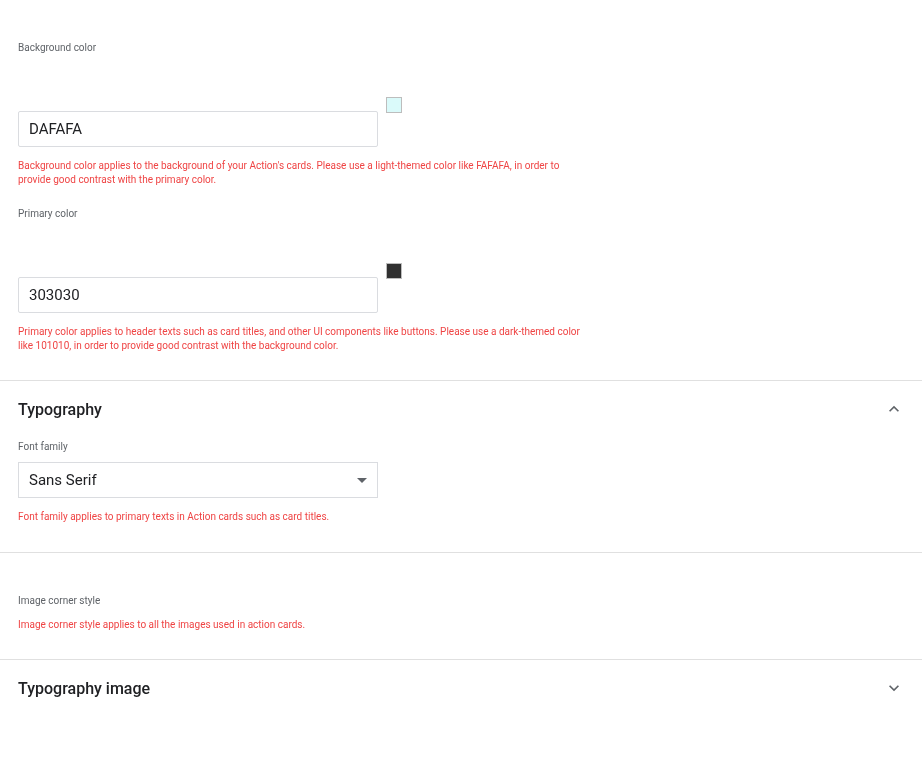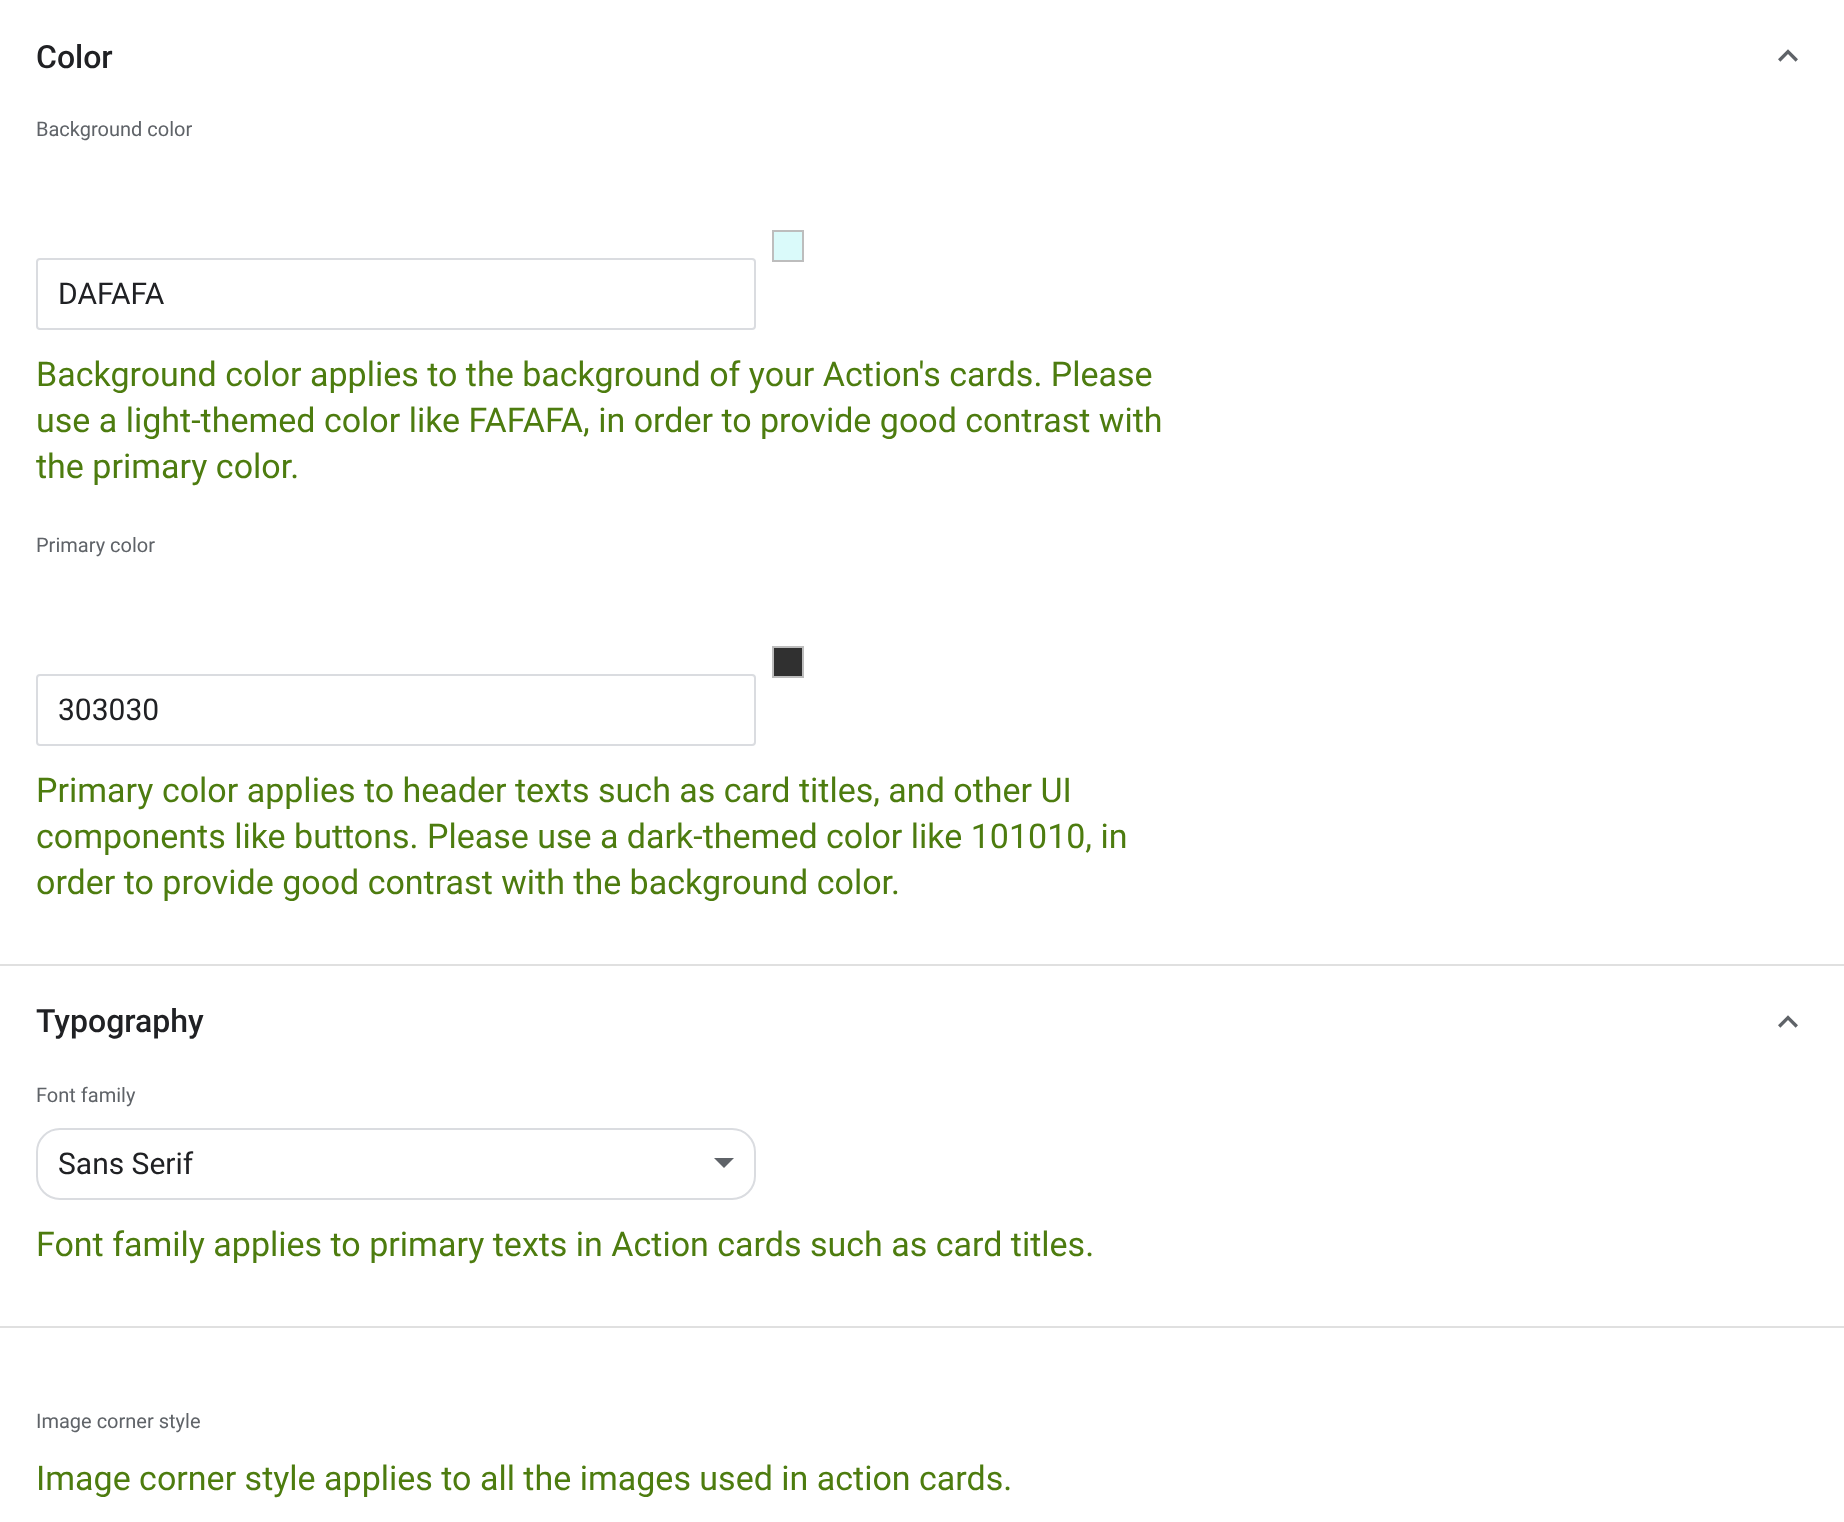--- a/index.html
+++ b/index.html
@@ -104,14 +104,6 @@
 <body>
 
 <div class="section">
-  <div class="section-header">
-    <span class="section-title">Color</span>
-    <span class="expand-icon">
-      <svg width="20" height="20" viewBox="0 0 24 24">
-          <path fill="currentColor" d="M7.41 15.41 12 10.83l4.59 4.58L18 14l-6-6-6 6z"></path>
-        </svg>
-    </span>
-  </div>
 
   <div class="field-block">
     <div class="field-label">Background color</div>

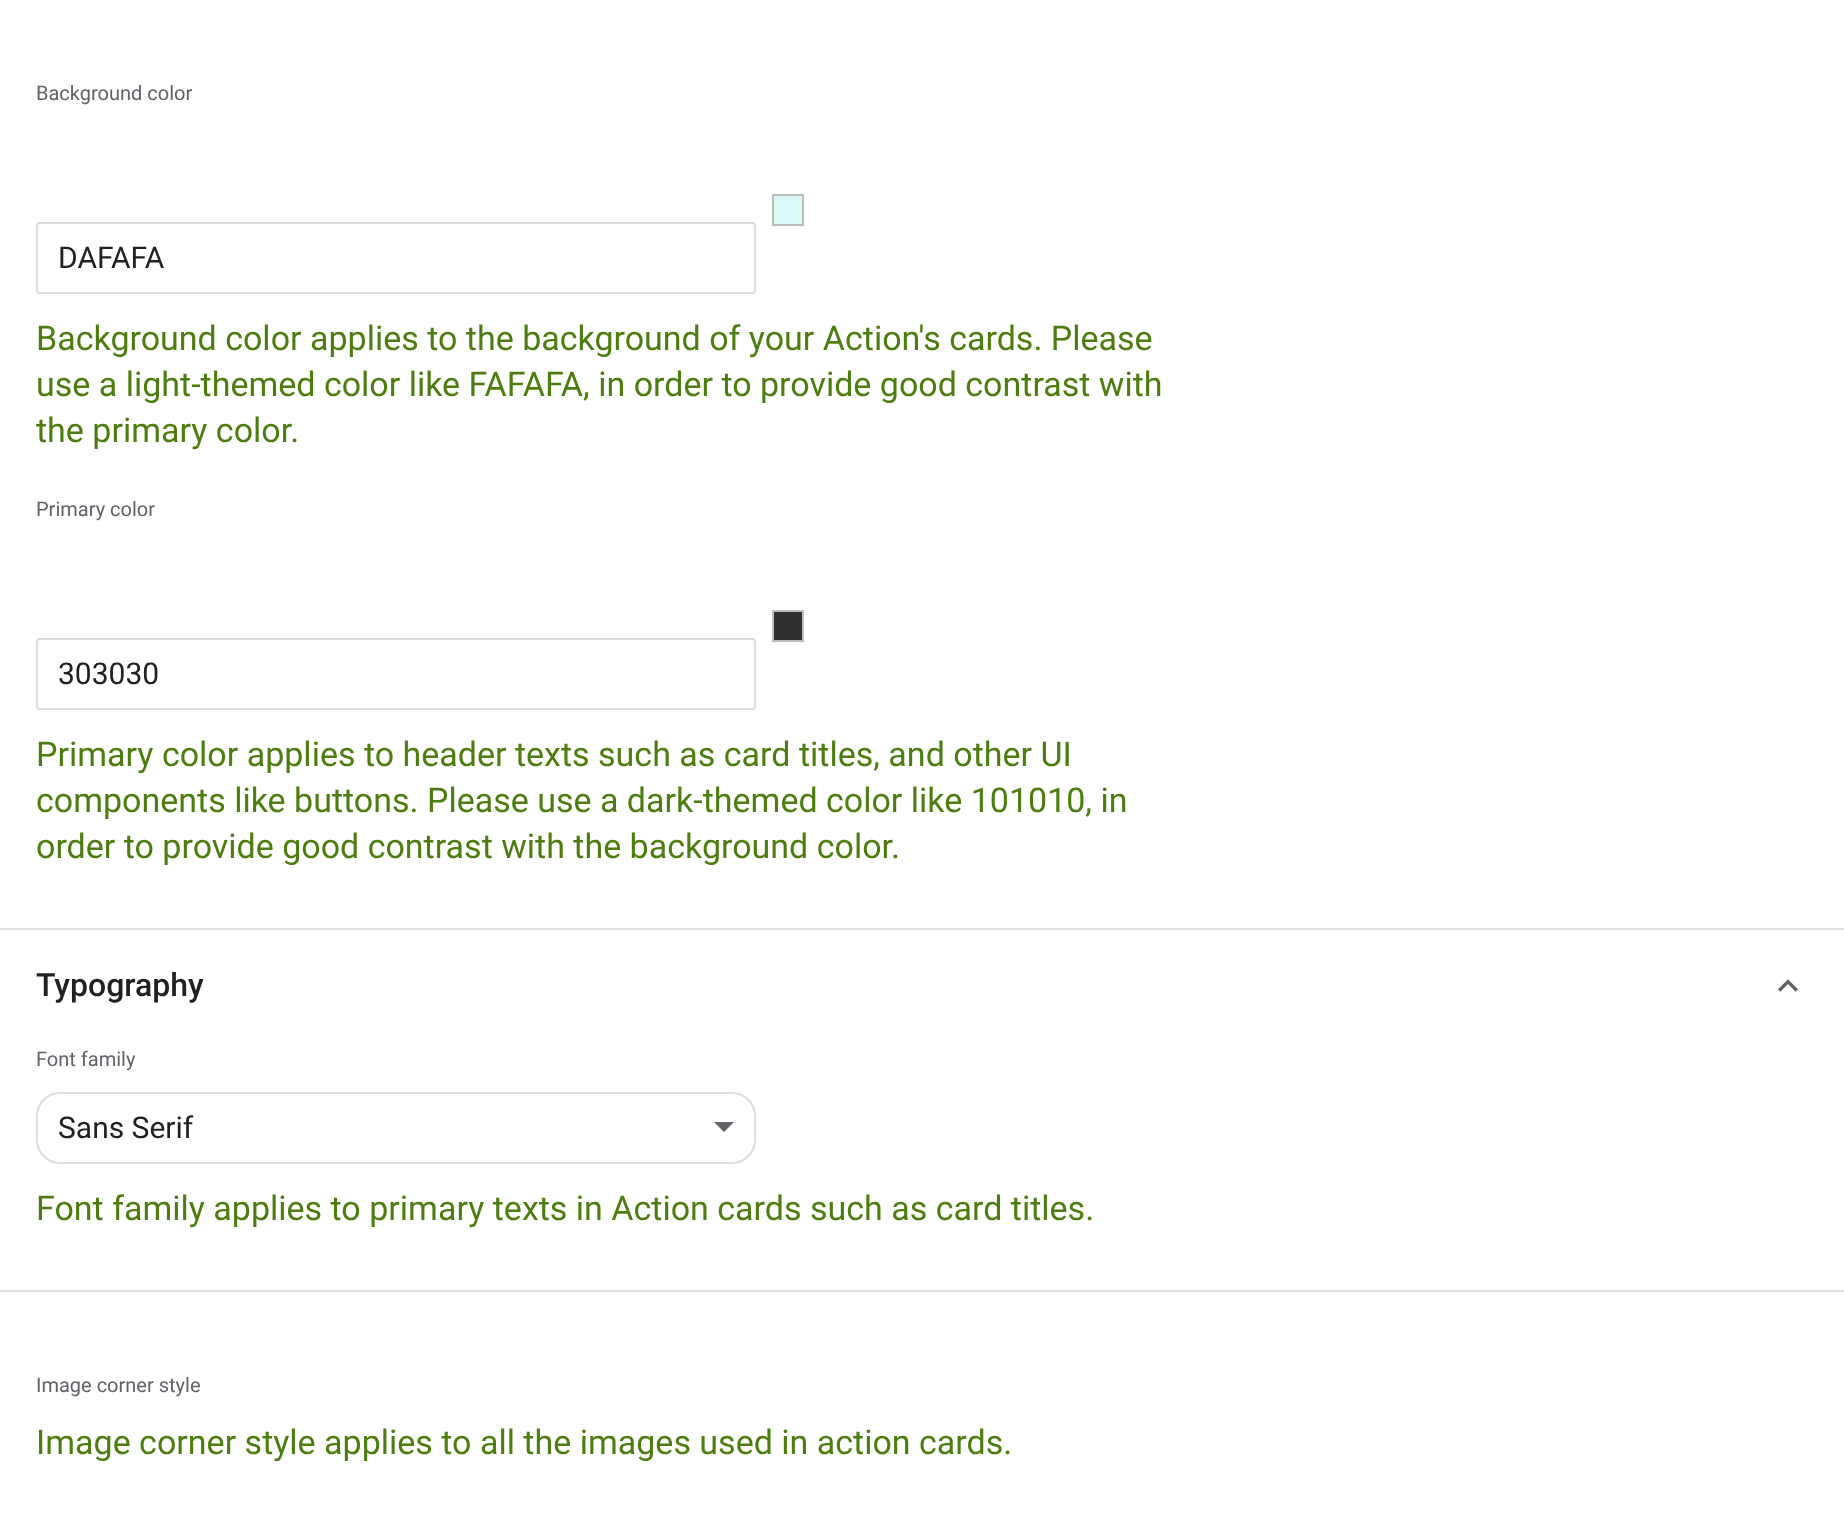--- a/index.html
+++ b/index.html
@@ -93,8 +93,8 @@
   }
   .select-caret svg { display: block; }
   .helper-text {
-    font-size: 17px;
-    color: #4d7c0f;
+    font-size: 10px;
+    color: #ef4444;
     line-height: 1.35;
     margin-top: 12px;
     max-width: 575px;

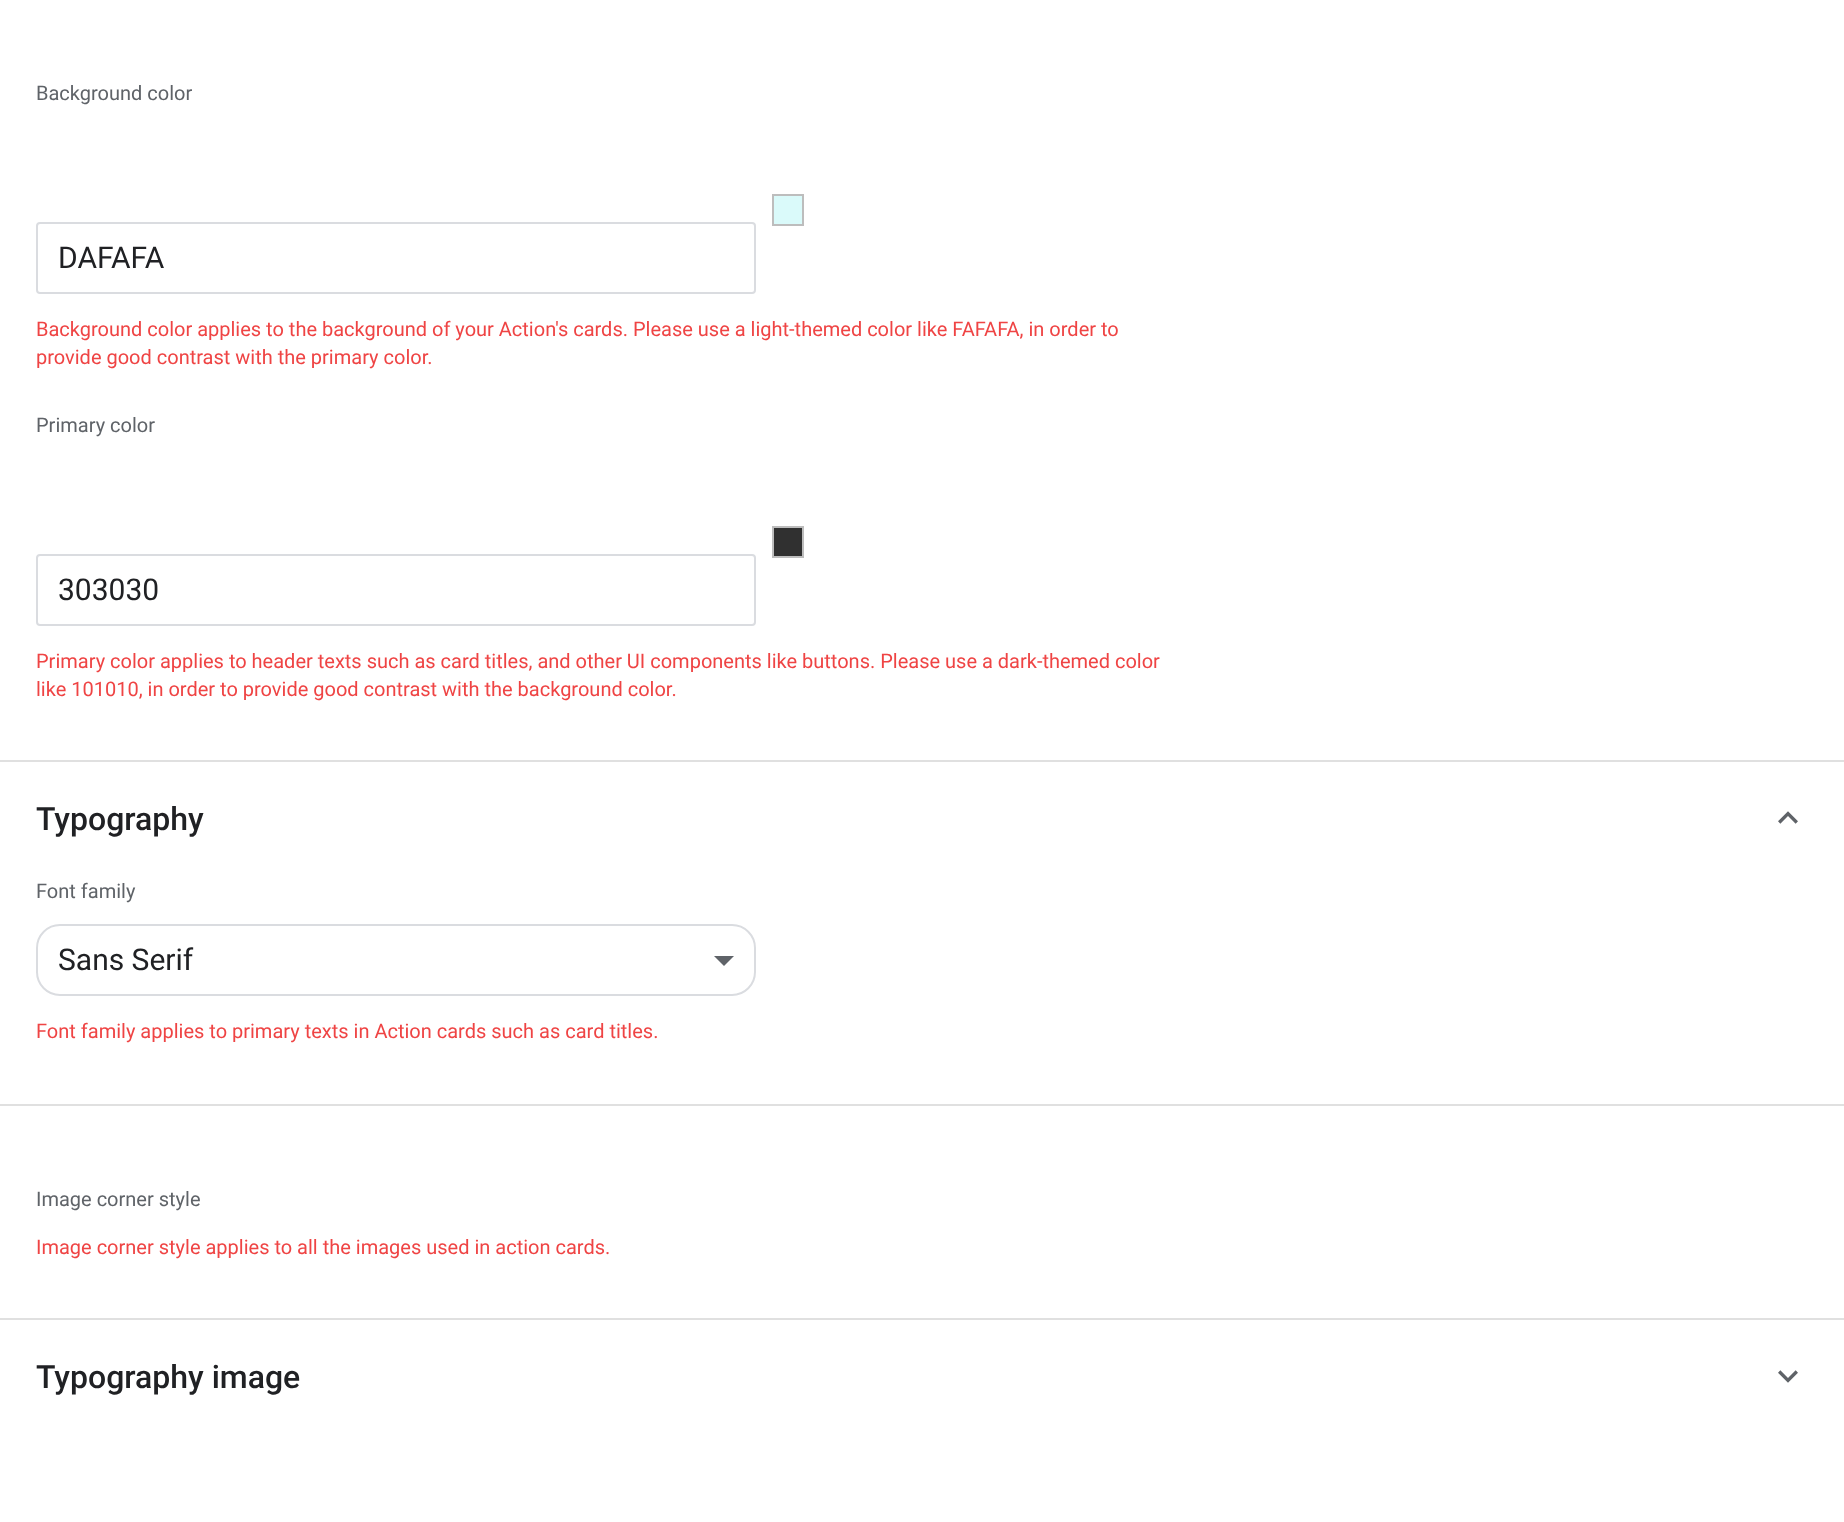--- a/index.html
+++ b/index.html
@@ -76,7 +76,7 @@
     width: 360px;
     height: 36px;
     border: 1px solid #dadce0;
-    border-radius: 12px;
+    border-radius: 0;
     background: #fff;
     display: flex;
     align-items: center;

